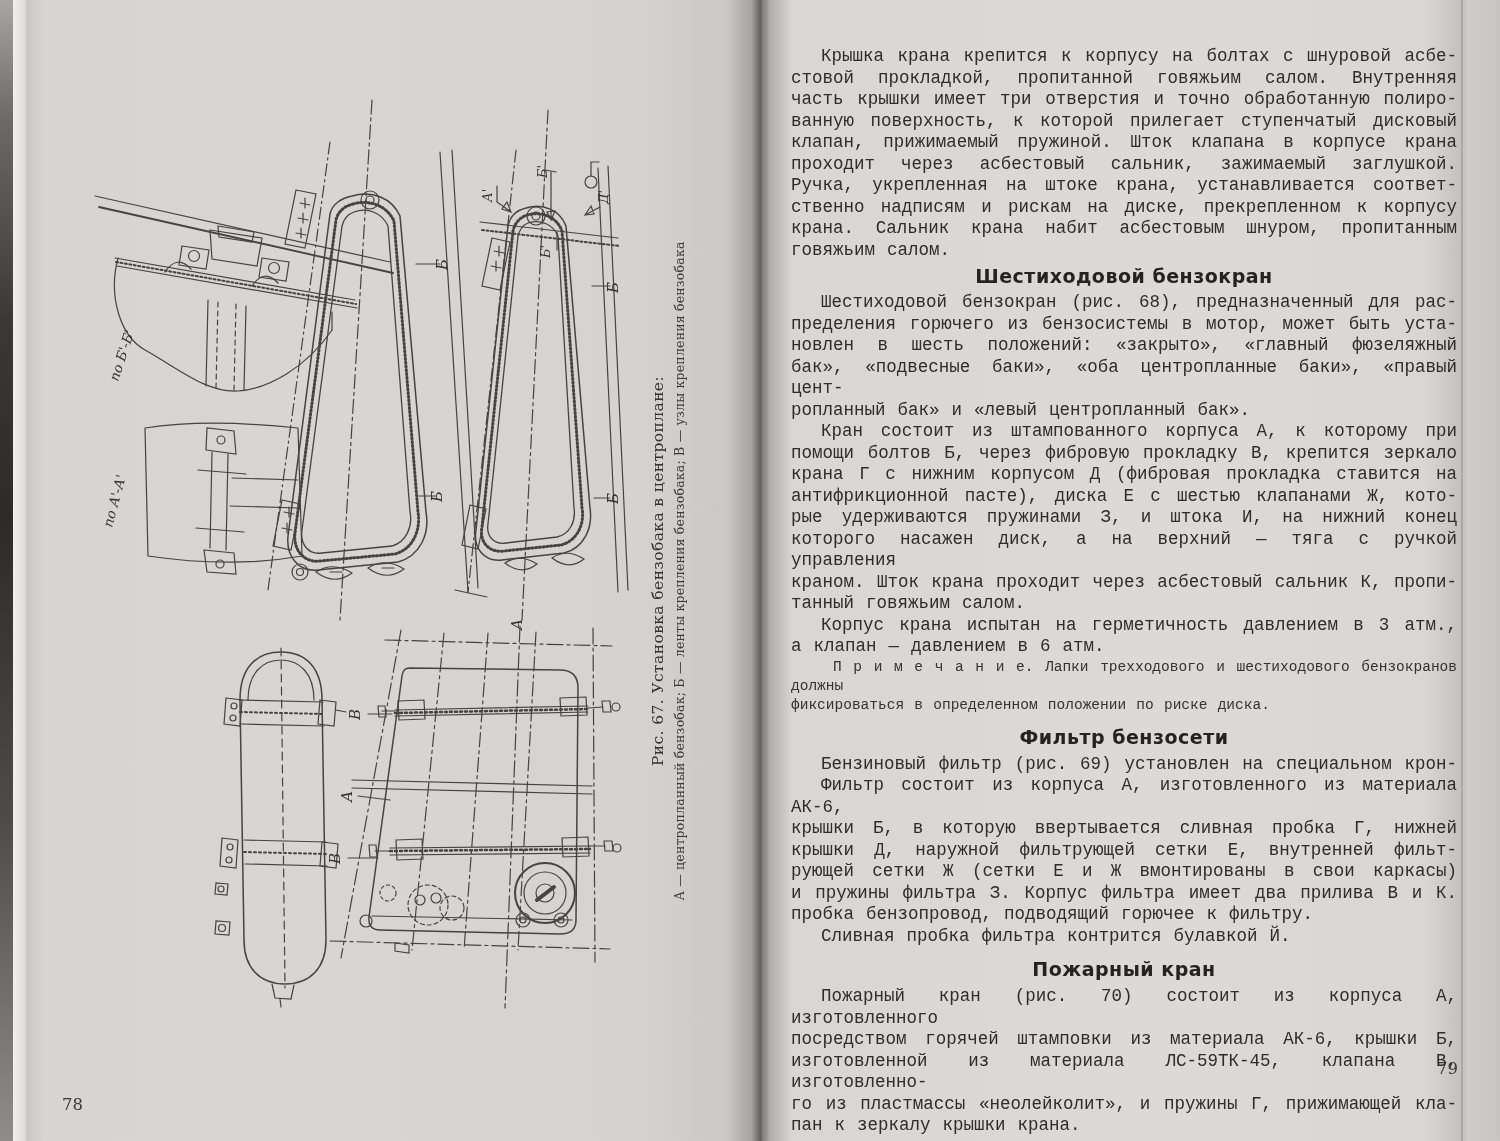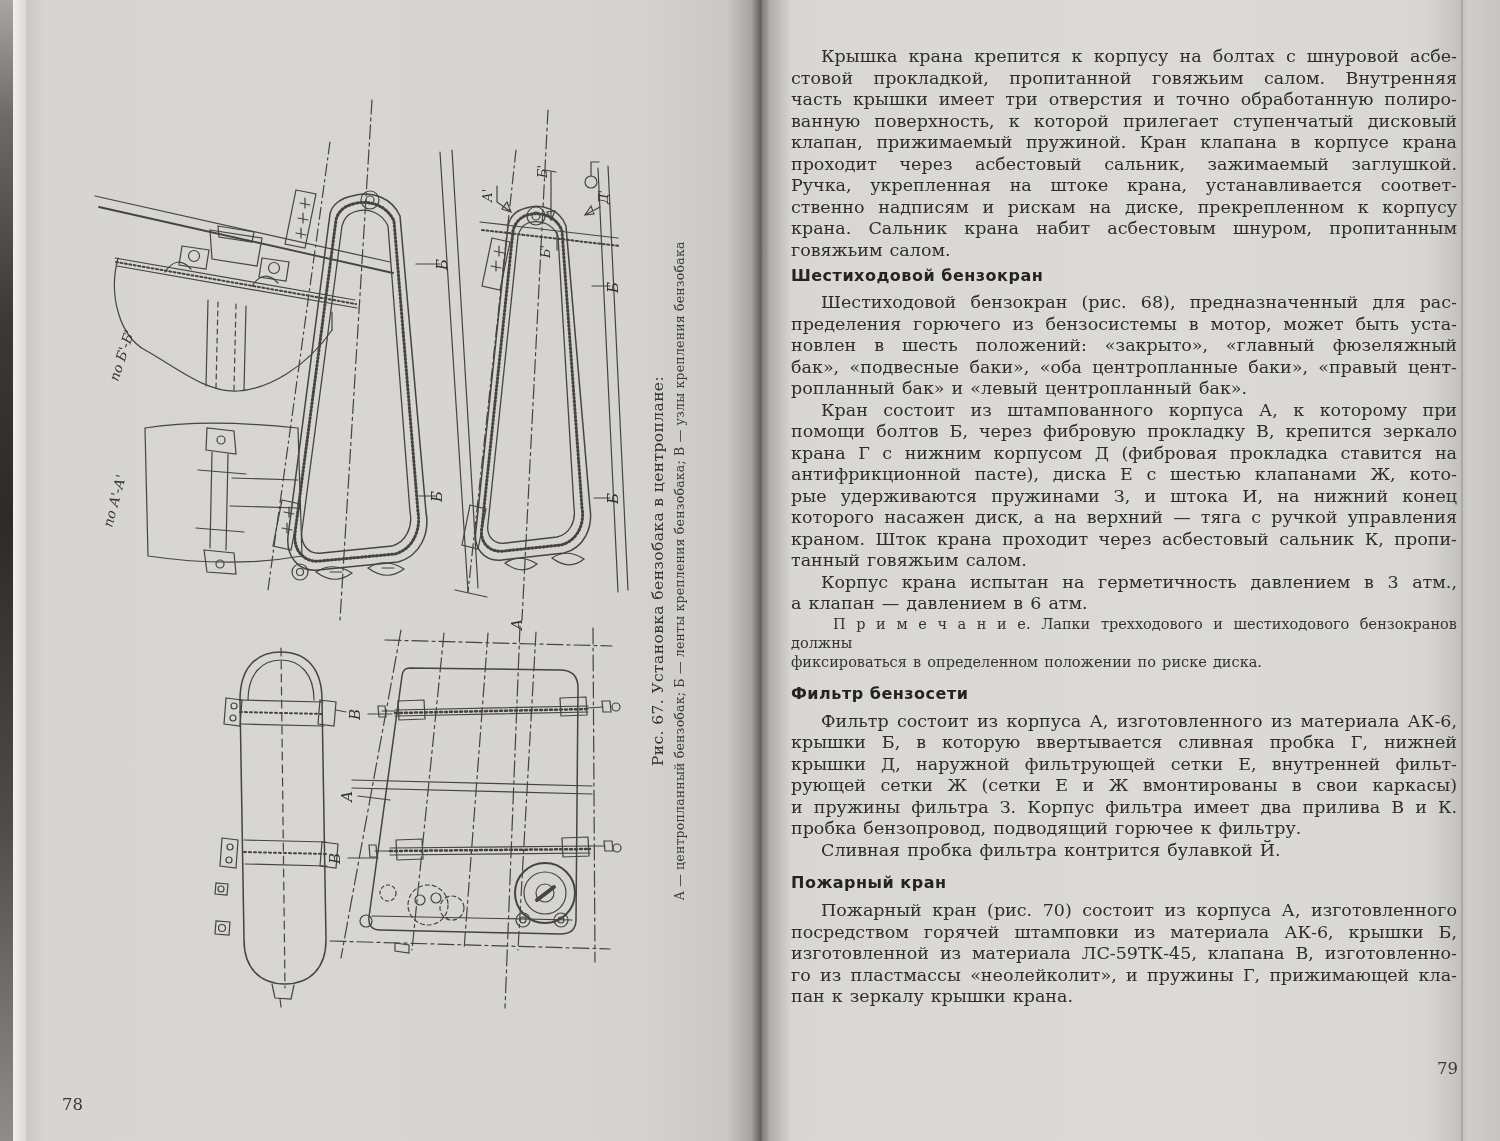--- a/index.html
+++ b/index.html
@@ -36,7 +36,7 @@
   }
   .textcol { position:absolute; left:26px; top:46px; width:666px; }
   .p { font-size:17.5px; line-height:21.5px; }
-  .tline { text-align:justify; text-align-last:justify; word-spacing:1.5px; }
+  .tline { text-align:justify; text-align-last:justify; word-spacing:1.5px;font-family:Liberation Mono, monospace; }
   .tline.tlast { text-align-last:left; }
   .p .tline:first-child { text-indent:30px; }
   .h {

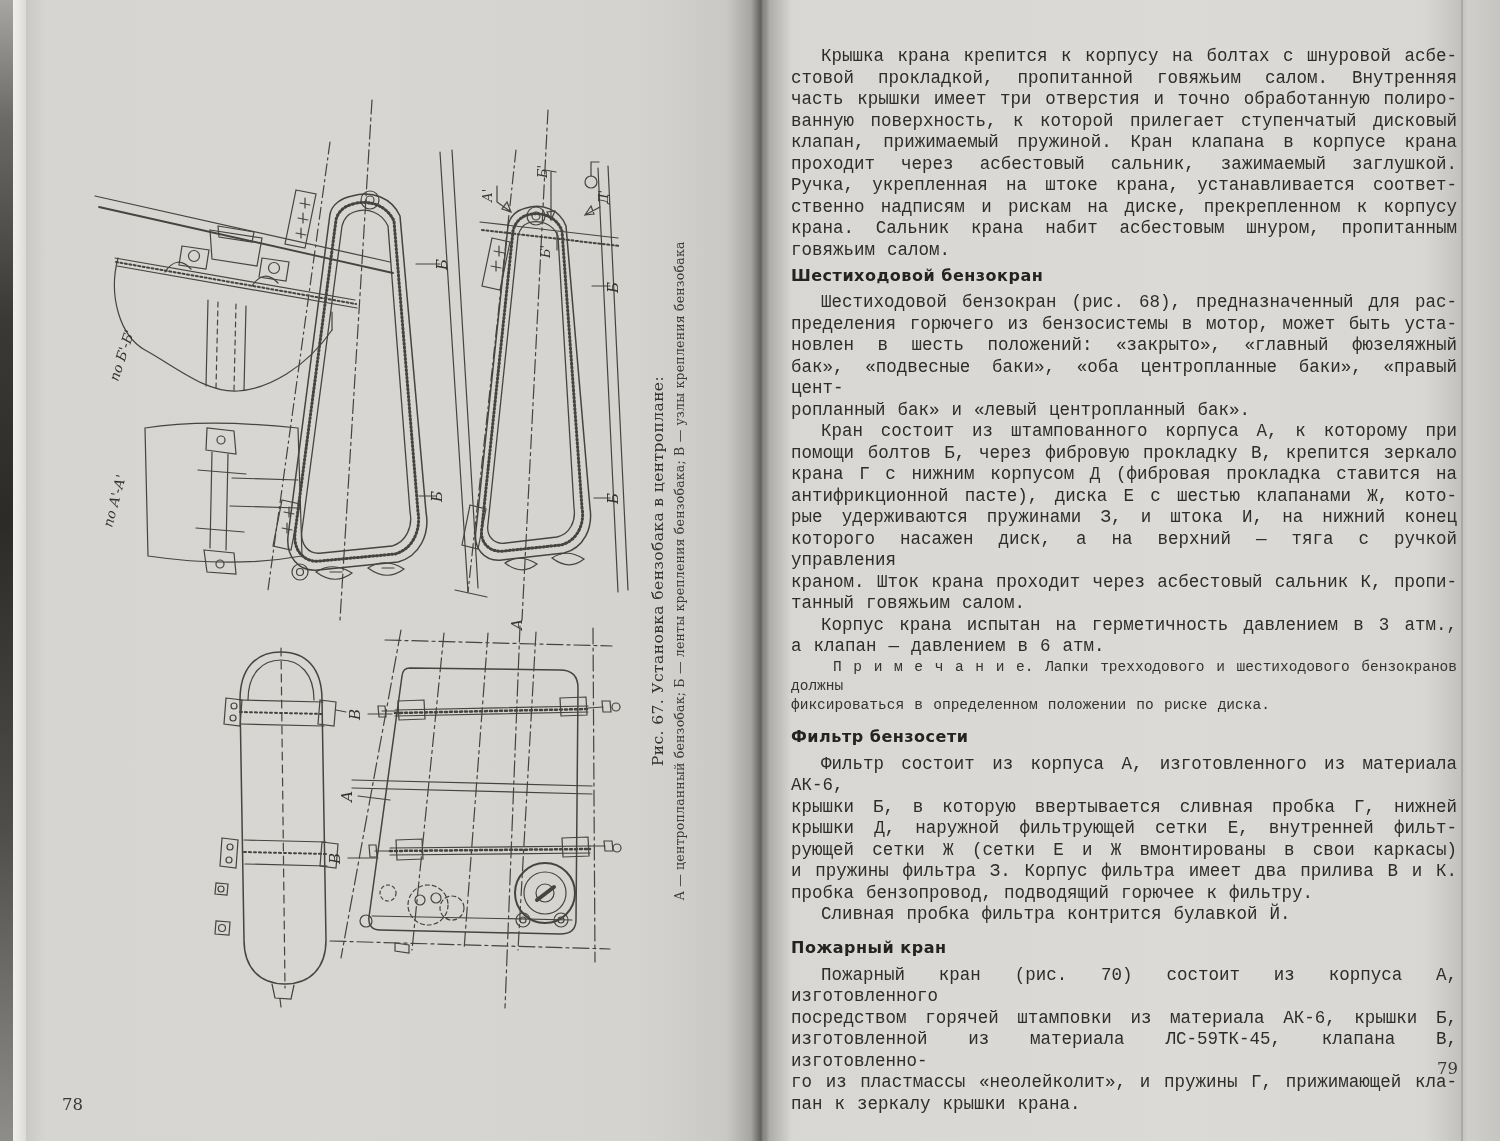--- a/index.html
+++ b/index.html
@@ -273,7 +273,7 @@
           <div class="tline">стовой прокладкой, пропитанной говяжьим салом. Внутренняя</div>
           <div class="tline">часть крышки имеет три отверстия и точно обработанную полиро-</div>
           <div class="tline">ванную поверхность, к которой прилегает ступенчатый дисковый</div>
-          <div class="tline">клапан, прижимаемый пружиной. Кран клапана в корпусе крана</div>
+          <div class="tline">клапан, прижимаемый пружиной. Шток клапана в корпусе крана</div>
           <div class="tline">проходит через асбестовый сальник, зажимаемый заглушкой.</div>
           <div class="tline">Ручка, укрепленная на штоке крана, устанавливается соответ-</div>
           <div class="tline">ственно надписям и рискам на диске, прекрепленном к корпусу</div>

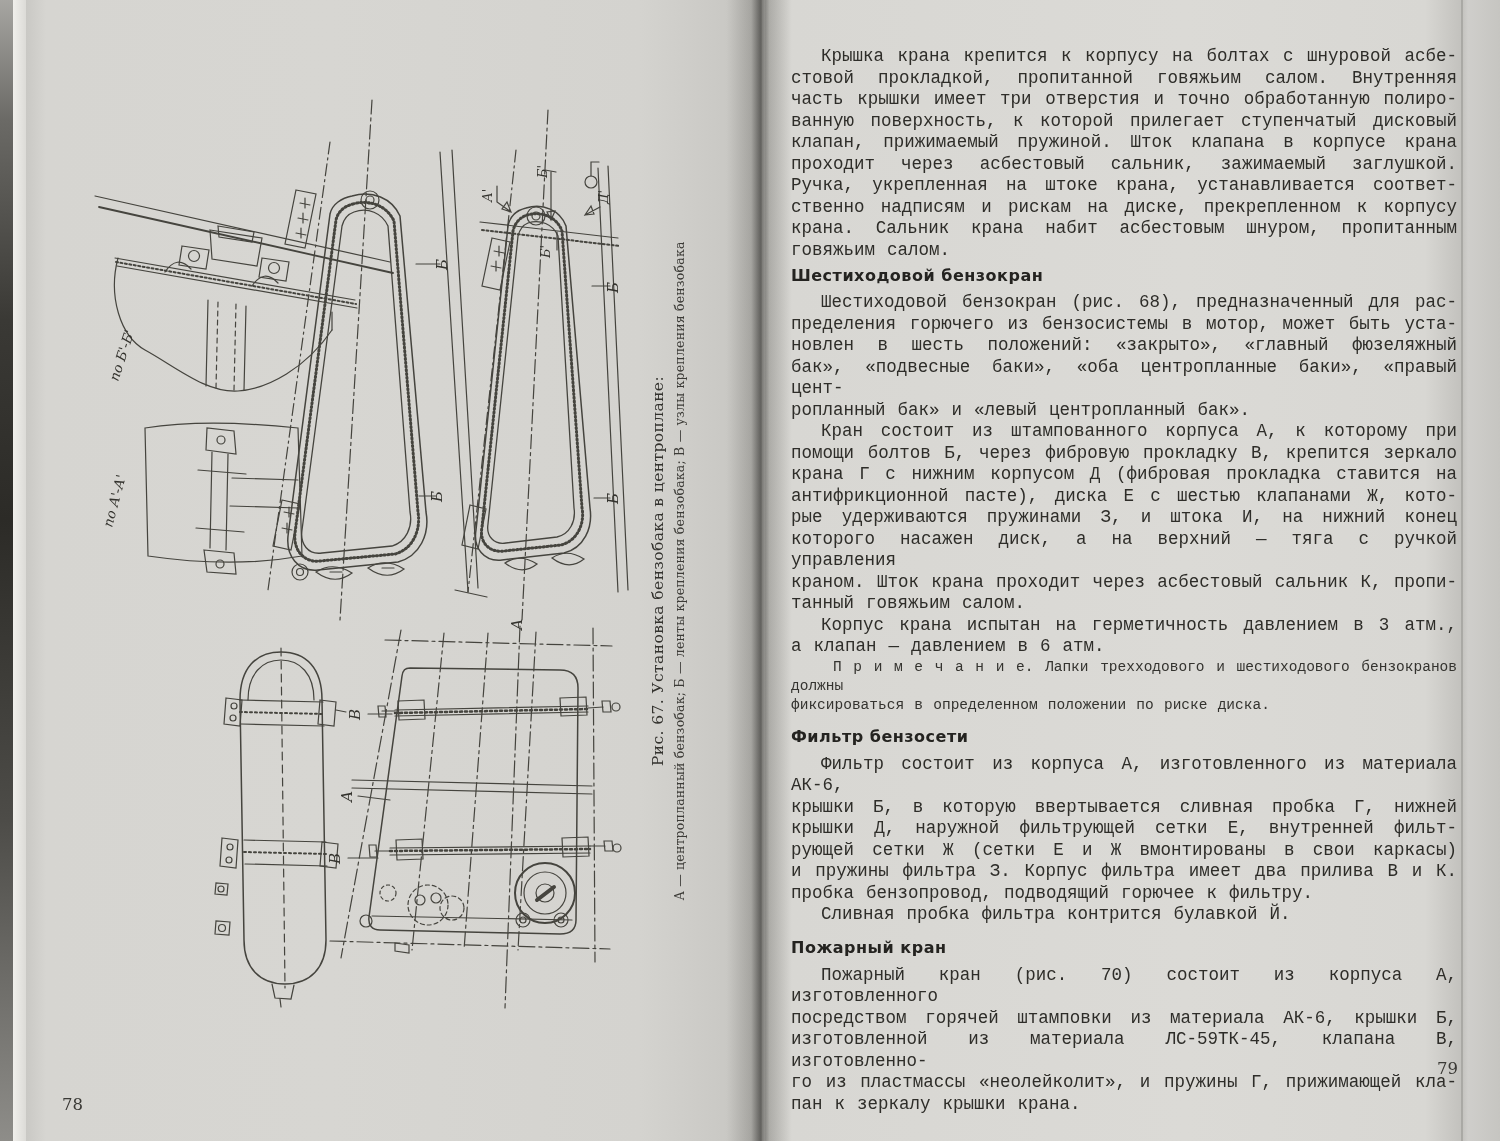--- a/index.html
+++ b/index.html
@@ -41,7 +41,7 @@
   .p .tline:first-child { text-indent:30px; }
   .h {
     font-family:"DejaVu Sans", sans-serif; font-weight:bold;
-    font-size:16px; line-height:24px; text-align:left; letter-spacing:.5px;
+    font-size:19px; line-height:24px; text-align:center; letter-spacing:.5px;
     color:#242320; margin:10px 0 5px 0;
   }
   .h.tight { margin:3px 0 4px 0; }

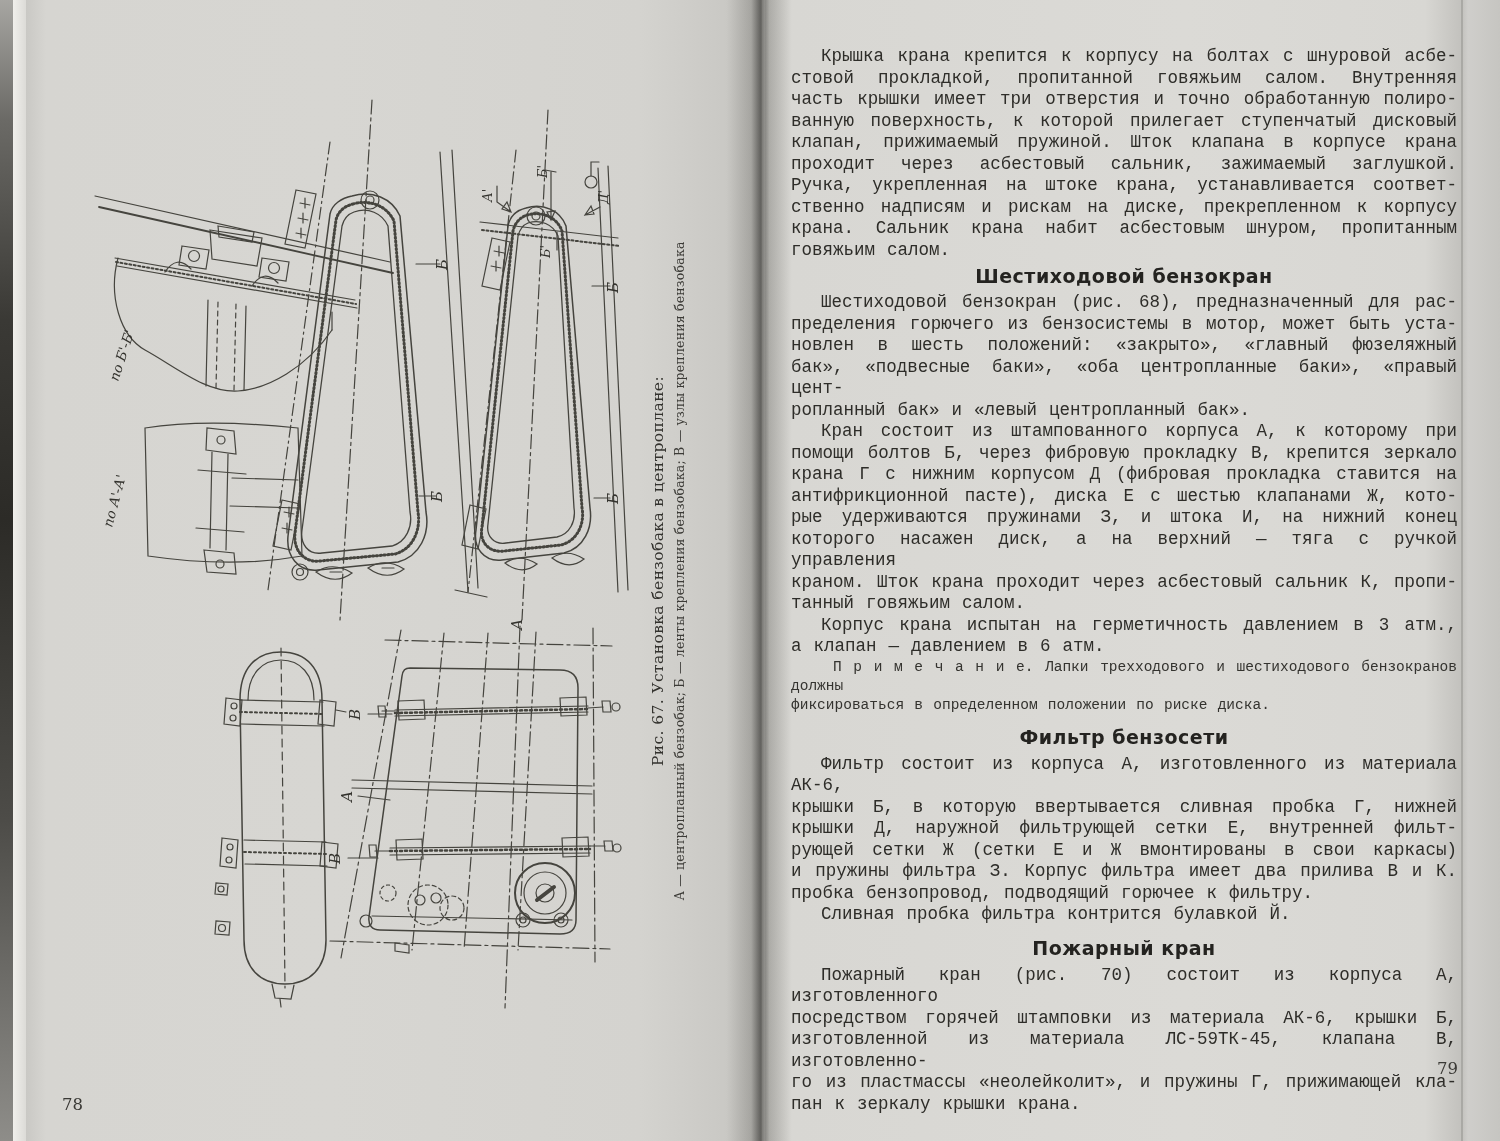--- a/index.html
+++ b/index.html
@@ -308,6 +308,7 @@
         </div>
       <div class="h">Фильтр бензосети</div>
       <div class="p">
+          <div class="tline">Бензиновый фильтр (рис. 69) установлен на специальном крон-</div>
         </div>
       <div class="p">
           <div class="tline">Фильтр состоит из корпуса А, изготовленного из материала АК-6,</div>

